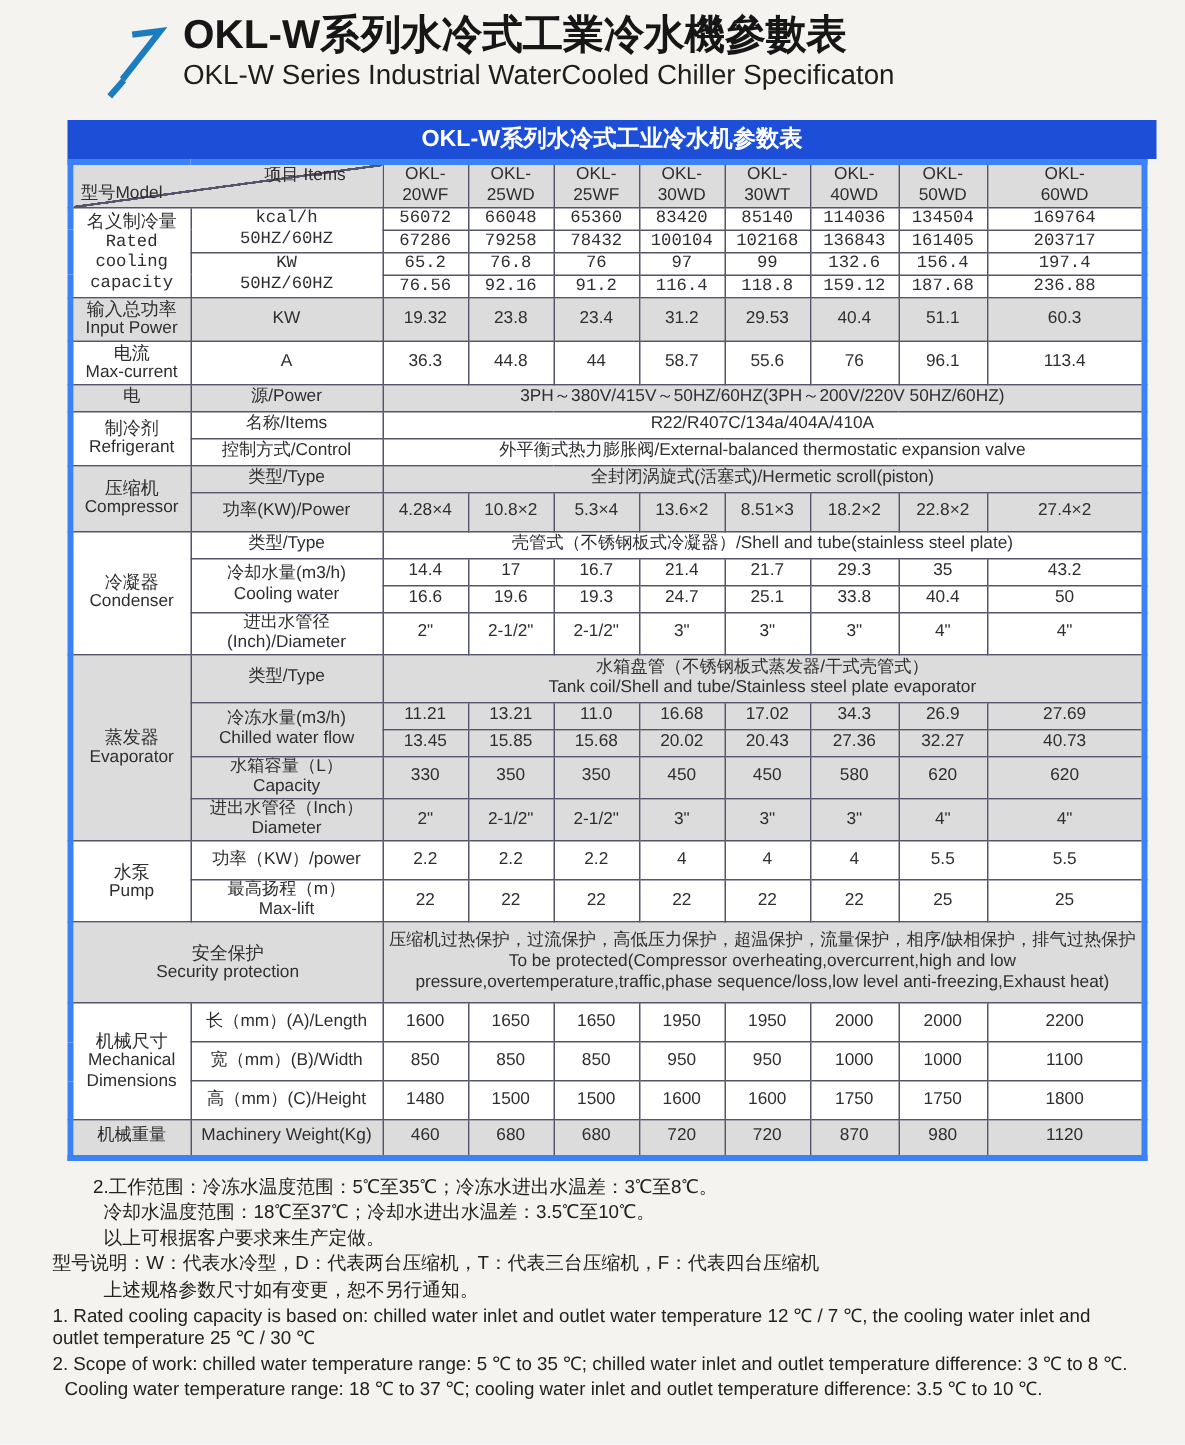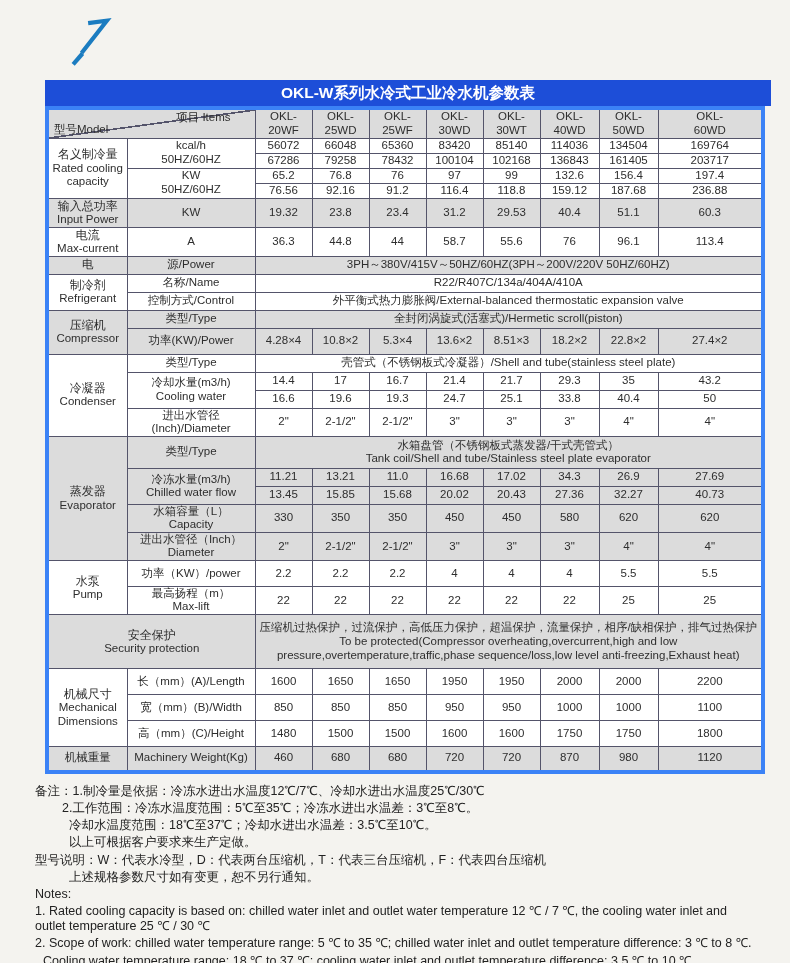--- a/index.html
+++ b/index.html
@@ -97,6 +97,10 @@
       <path d="M23 14 L43 11.5 L16 46" fill="none" stroke="#1b7cc0" stroke-width="4.5"></path>
       <path d="M7 58 L17 46.5" fill="none" stroke="#1b7cc0" stroke-width="4.5"></path>
     </svg>
+    <div class="titles">
+      <h1>OKL-W系列水冷式工業冷水機參數表</h1>
+      <h2>OKL-W Series Industrial WaterCooled Chiller Specificaton</h2>
+    </div>
   </header>
 
   <section class="table-wrap">

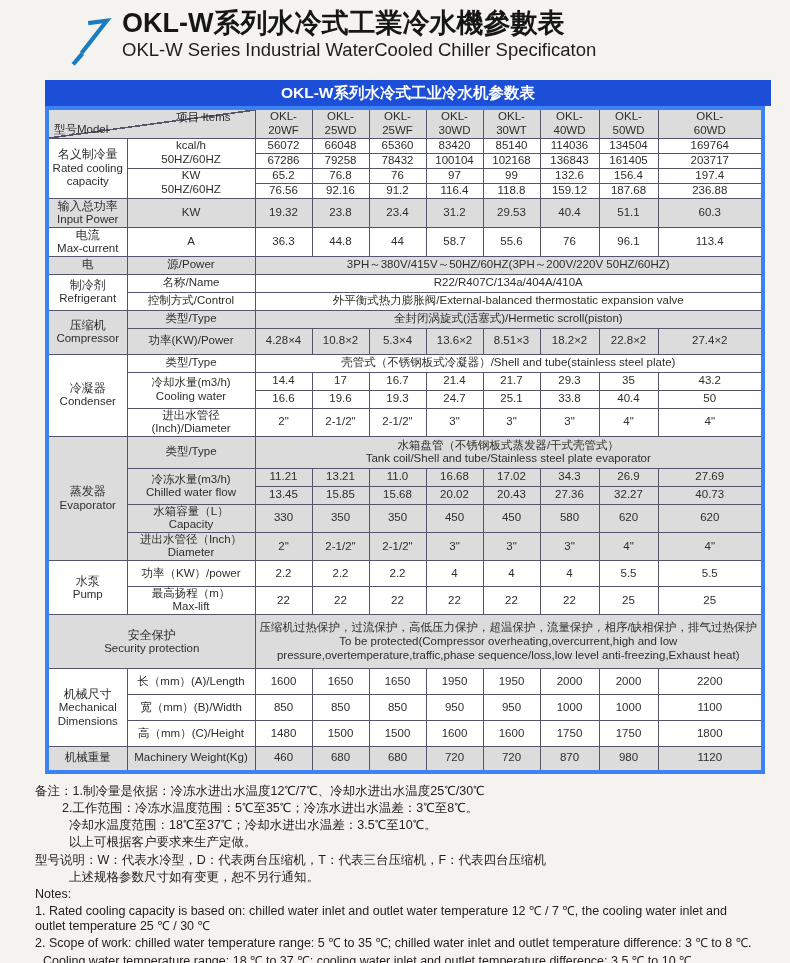--- a/index.html
+++ b/index.html
@@ -72,7 +72,7 @@
 
   
   tr.rh30 { height:30px; }
-  tr.rh15 { height:15px; }
+  tr.rh15 { height:15px;font-family:Liberation Mono, monospace; }
   tr.rh29 { height:29px; }
   tr.rh18 { height:18px; }
   tr.rh26 { height:26px; }

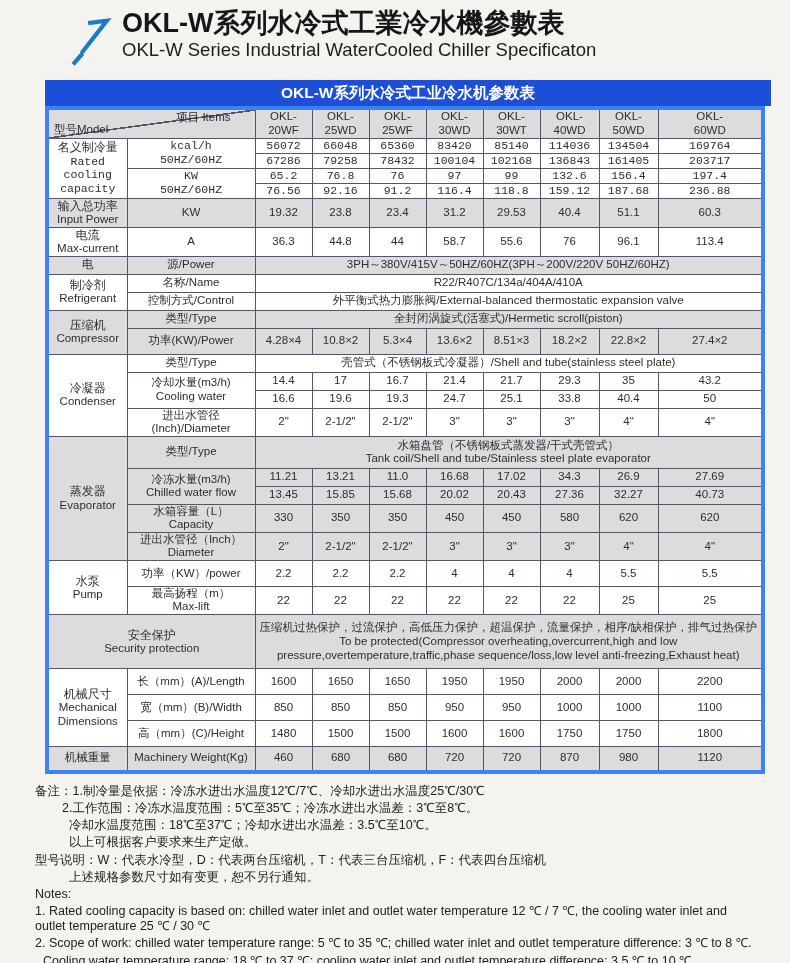--- a/index.html
+++ b/index.html
@@ -256,7 +256,7 @@
           <span class="zh">制冷剂</span>
           <span class="en">Refrigerant</span>
         </td>
-        <td class="item">名称/Name</td>
+        <td class="item">名称/Items</td>
         <td class="wide" colspan="8">R22/R407C/134a/404A/410A</td>
       </tr>
       <tr class="rh18">

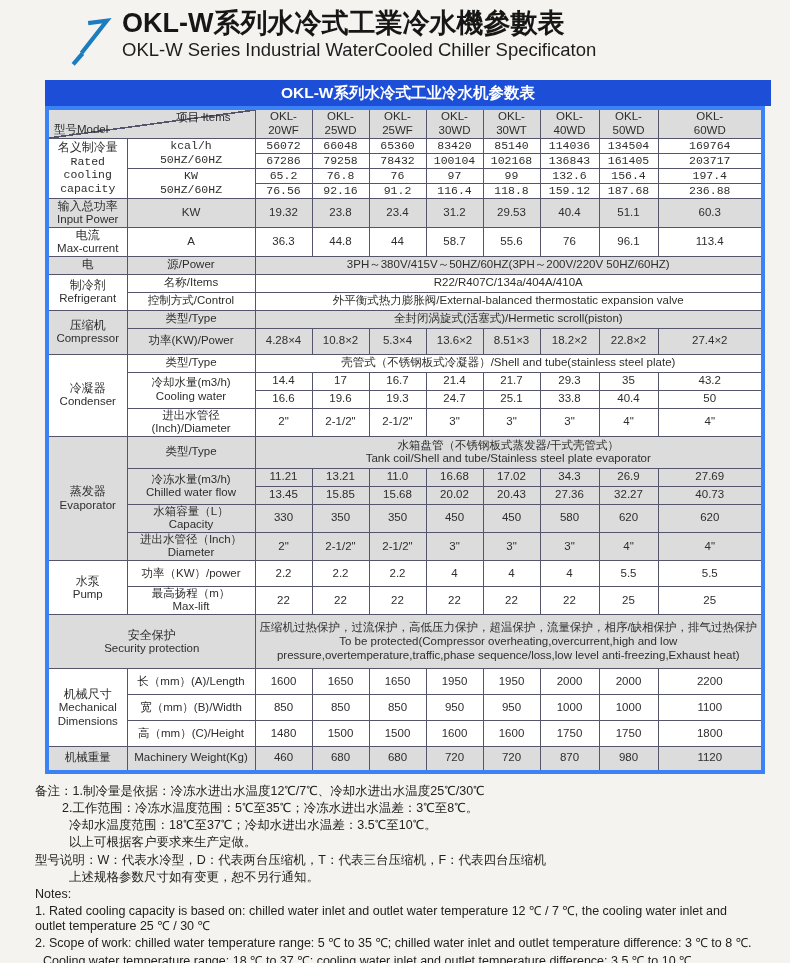--- a/index.html
+++ b/index.html
@@ -491,7 +491,6 @@
   </section>
 
   <section class="notes">
-    <div class="note i0">备注：1.制冷量是依据：冷冻水进出水温度12℃/7℃、冷却水进出水温度25℃/30℃</div>
     <div class="note i1">2.工作范围：冷冻水温度范围：5℃至35℃；冷冻水进出水温差：3℃至8℃。</div>
     <div class="note i2">冷却水温度范围：18℃至37℃；冷却水进出水温差：3.5℃至10℃。</div>
     <div class="note i2">以上可根据客户要求来生产定做。</div>

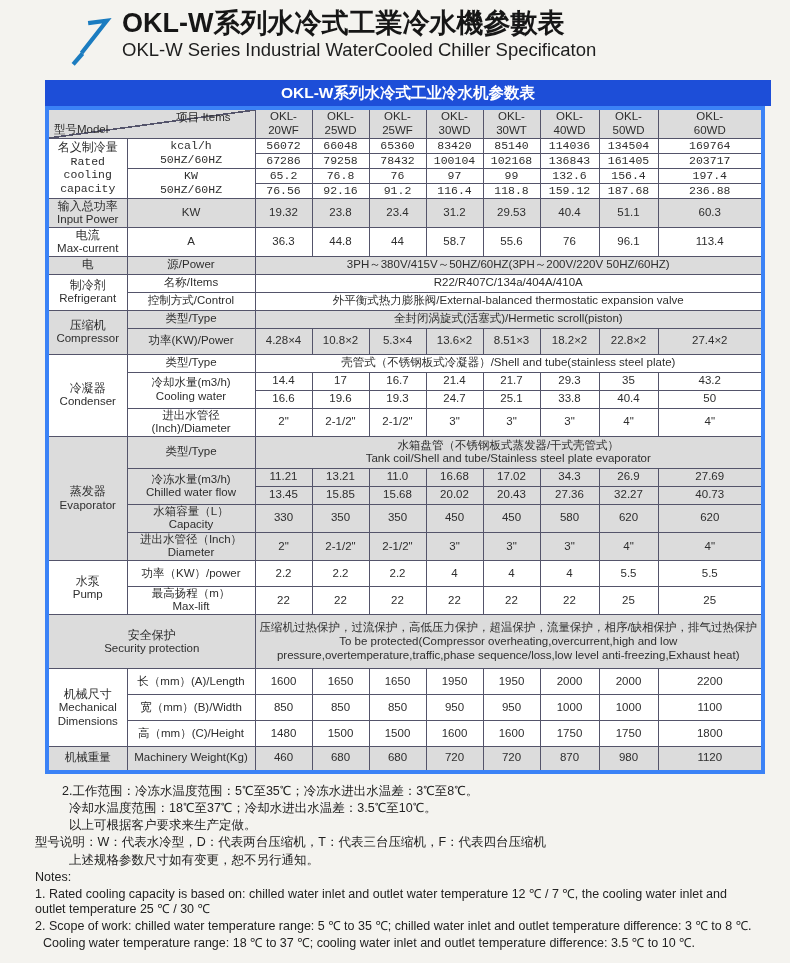--- a/index.html
+++ b/index.html
@@ -496,7 +496,6 @@
     <div class="note i2">以上可根据客户要求来生产定做。</div>
     <div class="note i0">型号说明：W：代表水冷型，D：代表两台压缩机，T：代表三台压缩机，F：代表四台压缩机</div>
     <div class="note i2">上述规格参数尺寸如有变更，恕不另行通知。</div>
-    <div class="note i0">Notes:</div>
     <div class="note i0">1. Rated cooling capacity is based on: chilled water inlet and outlet water temperature 12 ℃ / 7 ℃, the cooling water inlet and outlet temperature 25 ℃ / 30 ℃</div>
     <div class="note i0">2. Scope of work: chilled water temperature range: 5 ℃ to 35 ℃; chilled water inlet and outlet temperature difference: 3 ℃ to 8 ℃.</div>
     <div class="note ie1">Cooling water temperature range: 18 ℃ to 37 ℃; cooling water inlet and outlet temperature difference: 3.5 ℃ to 10 ℃.</div>

